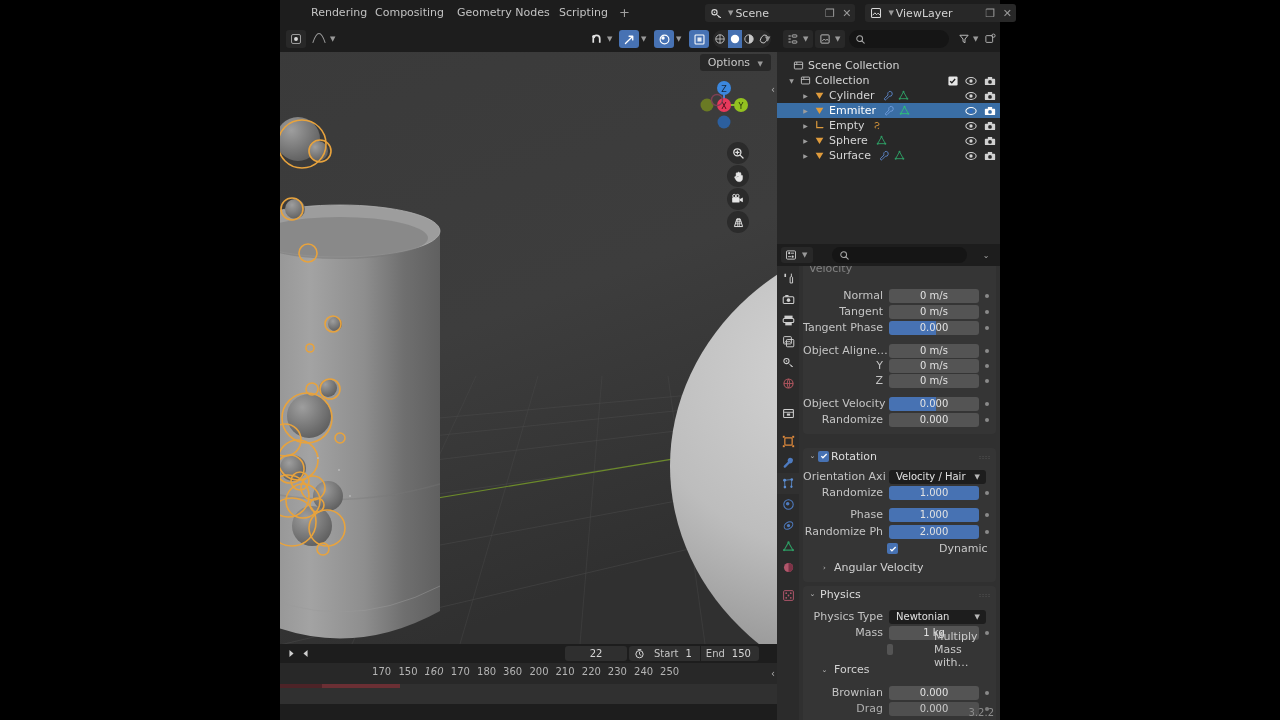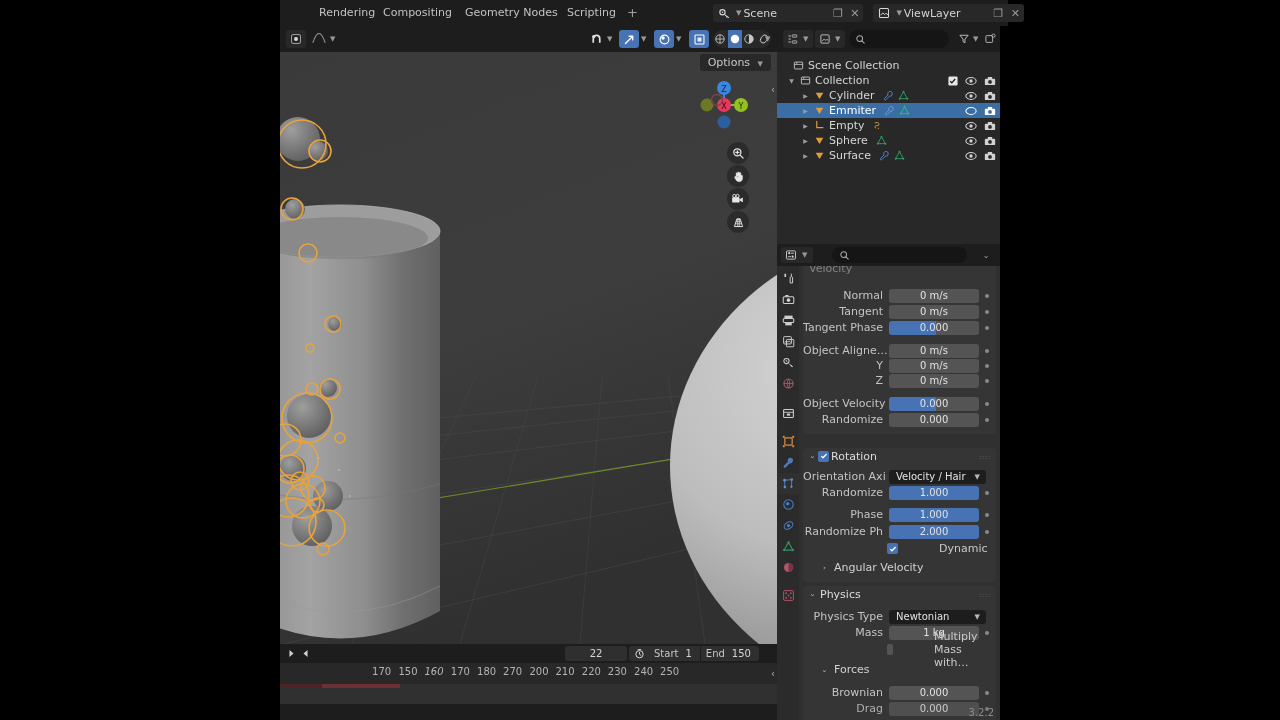--- a/index.html
+++ b/index.html
@@ -10,7 +10,7 @@
   #lbR{left:1000px;width:280px;}
 
   
-  #topbar{position:absolute;left:8px;top:0;width:720px;height:26px;background:#1d1d1d;}
+  #topbar{position:absolute;left:0;top:0;width:720px;height:26px;background:#1d1d1d;}
   .tbtab{position:absolute;top:0;height:26px;line-height:26px;font-size:11px;color:#c2c2c2;padding:0 9px;cursor:default;}
   .tbtab.plus{color:#a0a0a0;font-size:13px;}
   #sceneBlock{position:absolute;top:4px;height:18px;display:flex;align-items:center;}

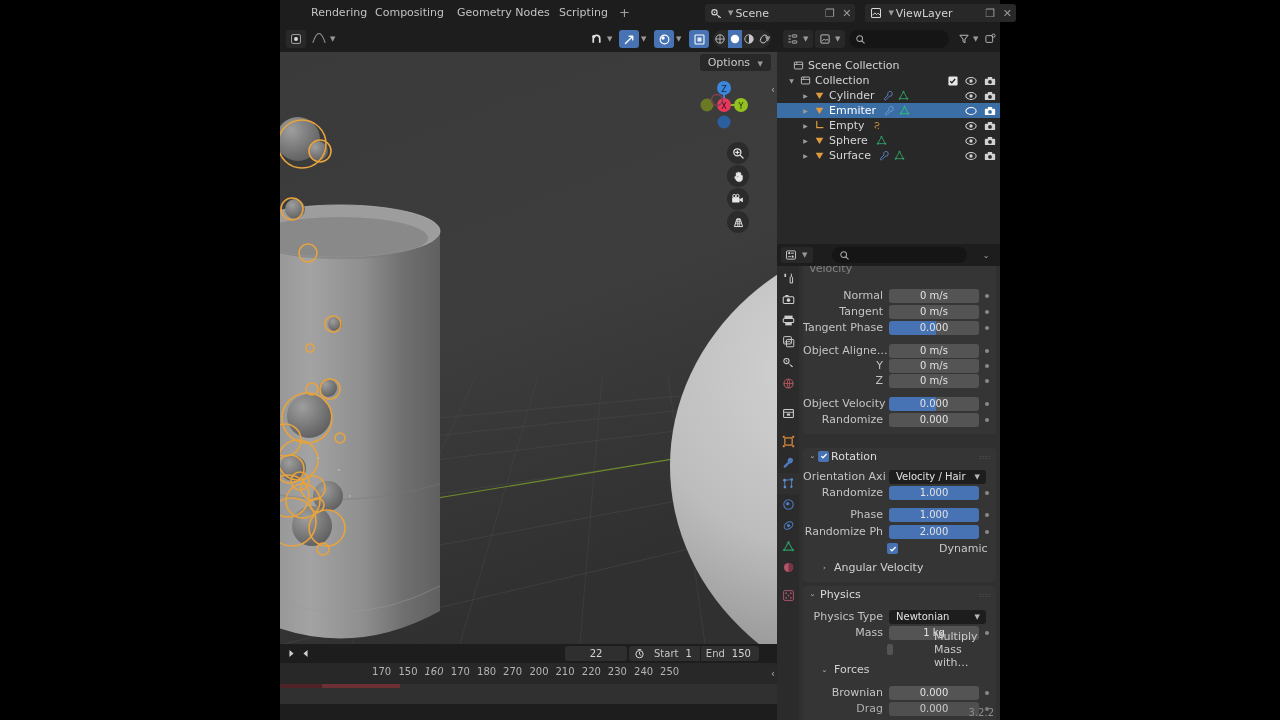--- a/index.html
+++ b/index.html
@@ -422,7 +422,7 @@
         <div class="tick" style="left: 154px; font-style: italic;">160</div>
         <div class="tick" style="left: 180.333px;">170</div>
         <div class="tick" style="left: 206.667px;">180</div>
-        <div class="tick" style="left: 232.667px;">270</div>
+        <div class="tick" style="left: 232.667px;">360</div>
         <div class="tick" style="left: 259px;">200</div>
         <div class="tick" style="left: 285px;">210</div>
         <div class="tick" style="left: 311.333px;">220</div>

